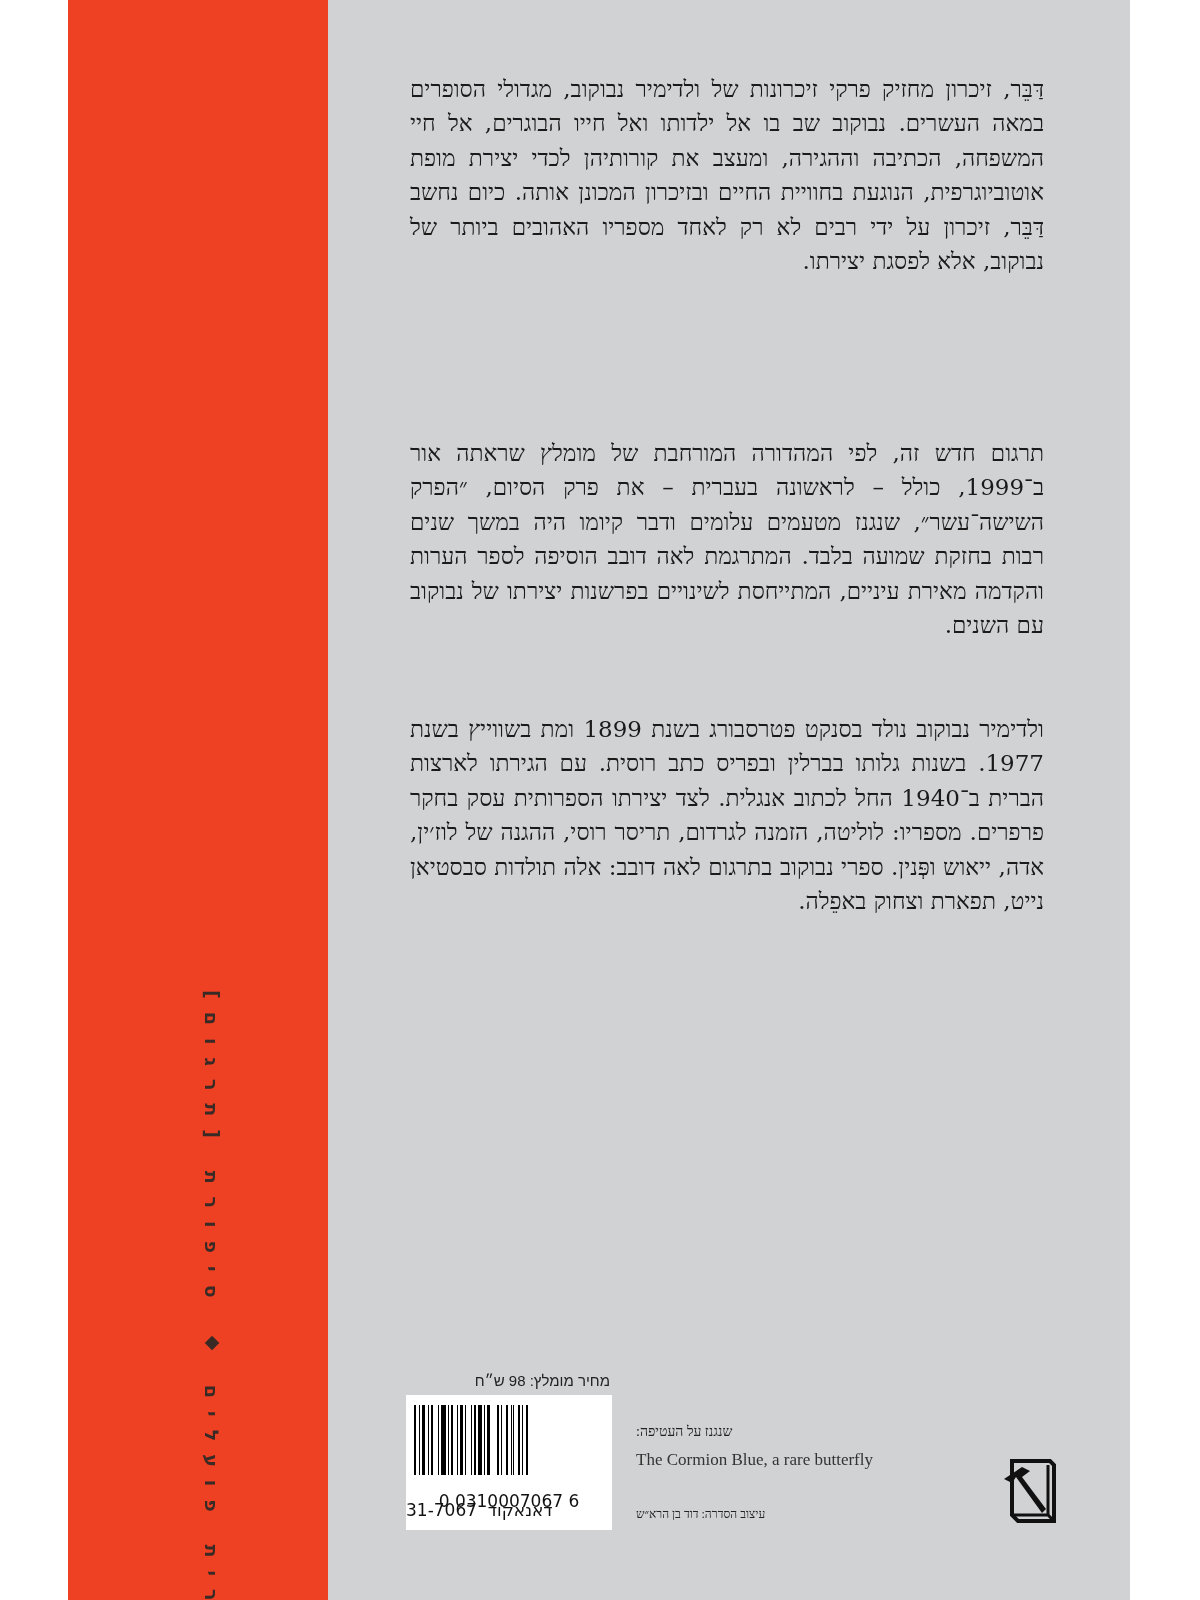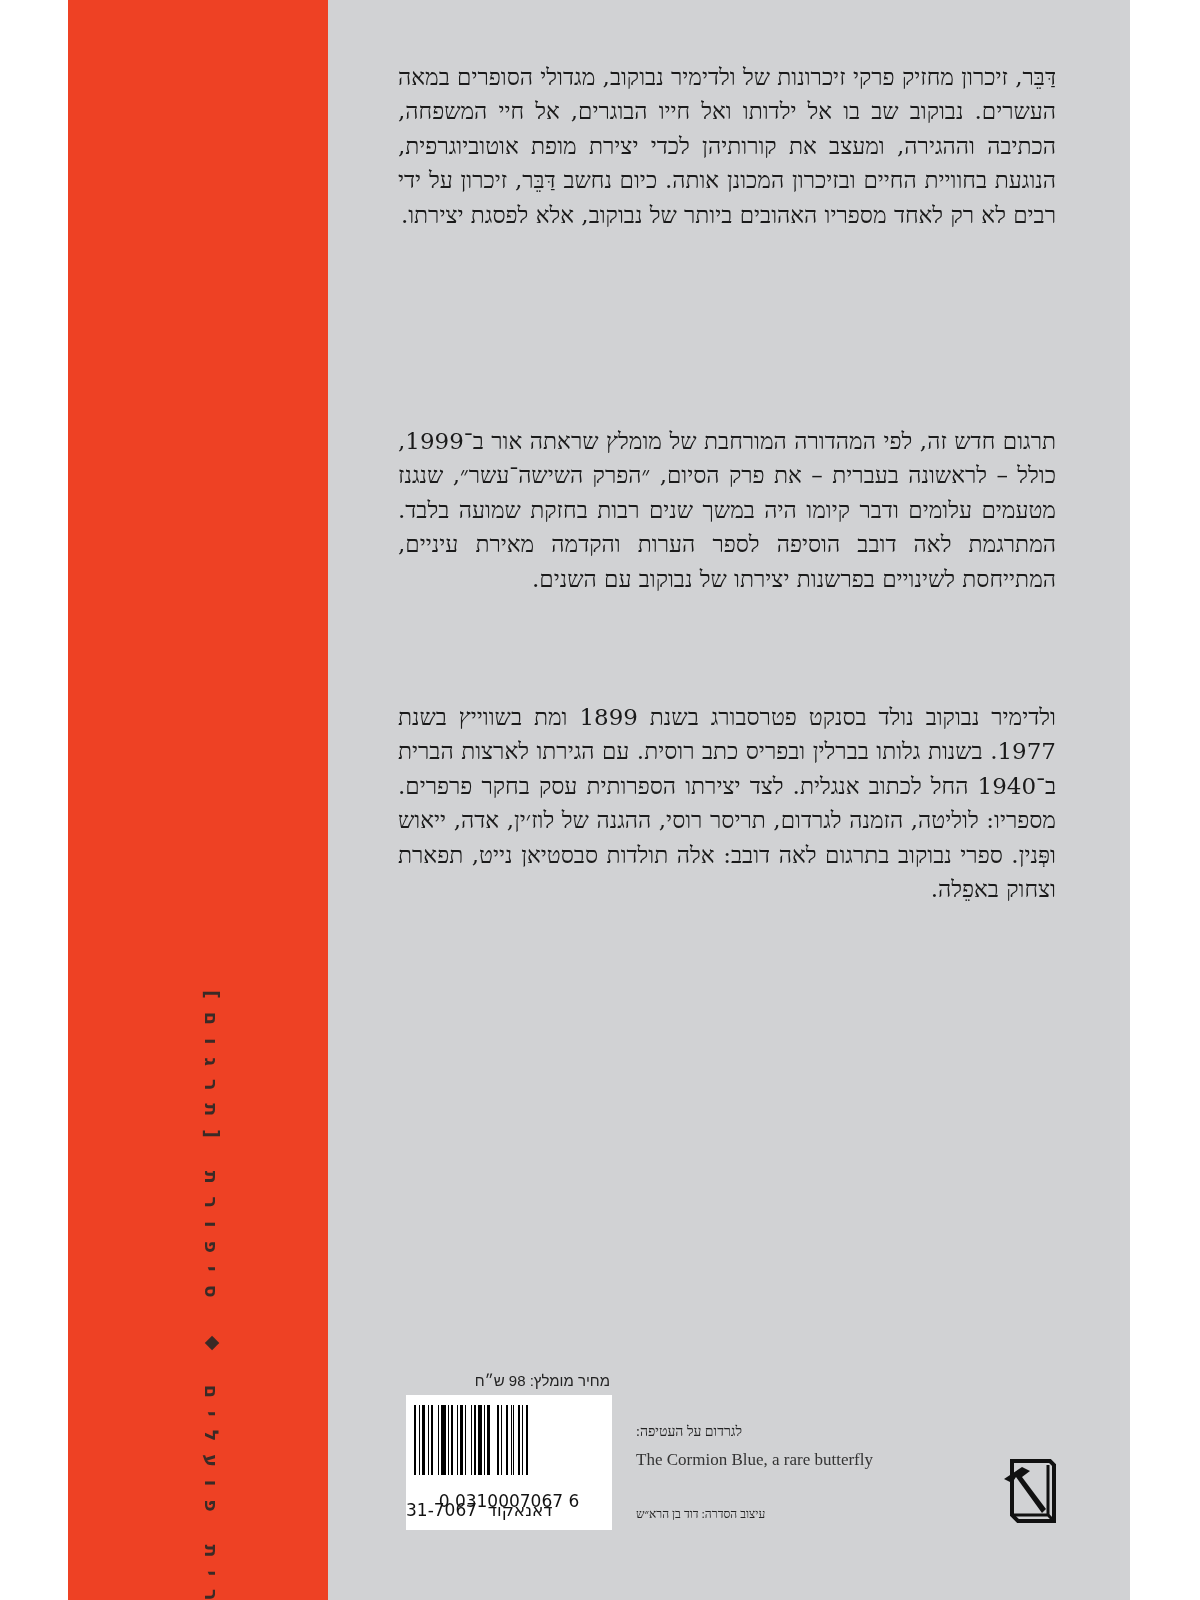--- a/index.html
+++ b/index.html
@@ -30,7 +30,7 @@
     font-family: "DejaVu Serif", "Liberation Serif", serif;
     font-size:23px; line-height:34.4px; color:#1a1a1a;
   }
-  .blurb p { margin:0; }
+  .blurb p { margin:12px; }
   #p1 { top:60px; }
   #p2 { top:424px; }
   #p3 { top:700px; }

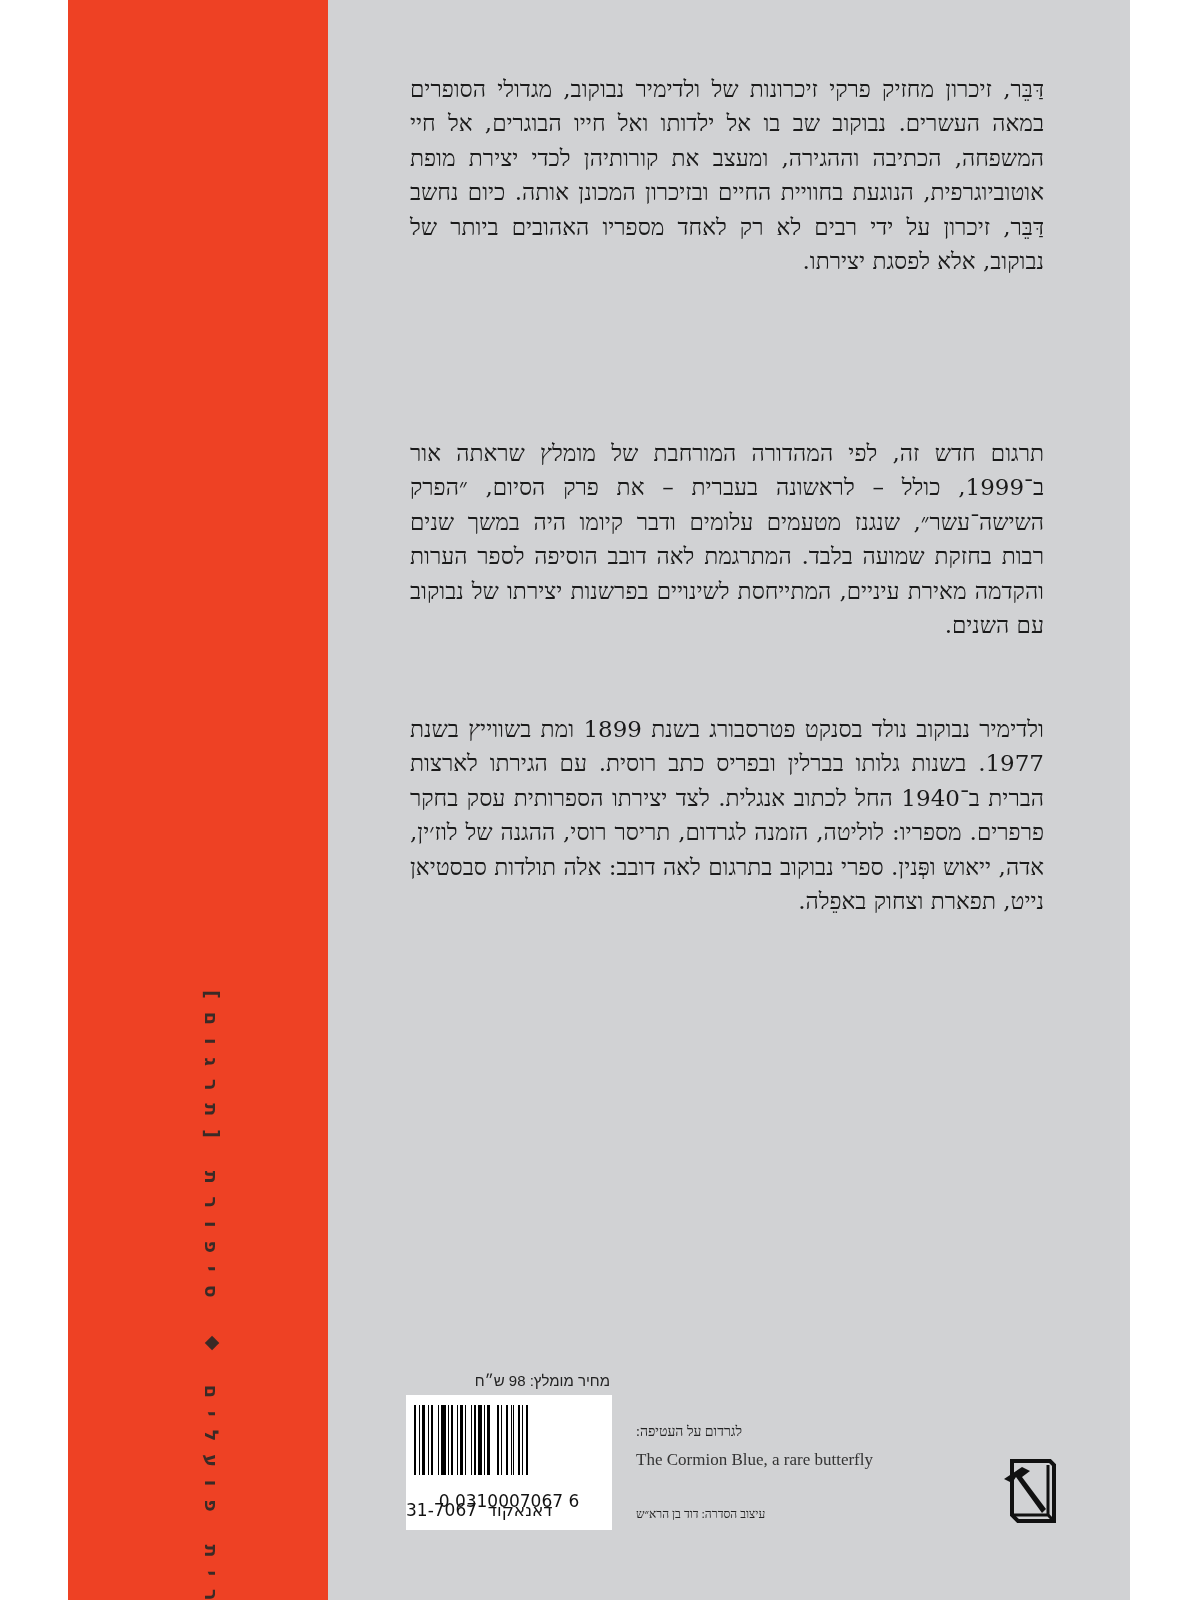--- a/index.html
+++ b/index.html
@@ -150,7 +150,7 @@
   </div>
 </div>
 
-<div class="credit-label">לגרדום על העטיפה:</div>
+<div class="credit-label">שנגנז על העטיפה:</div>
 <div class="credit-en">The Cormion Blue, a rare butterfly</div>
 <div class="design">עיצוב הסדרה: דוד בן הרא״ש</div>
 

